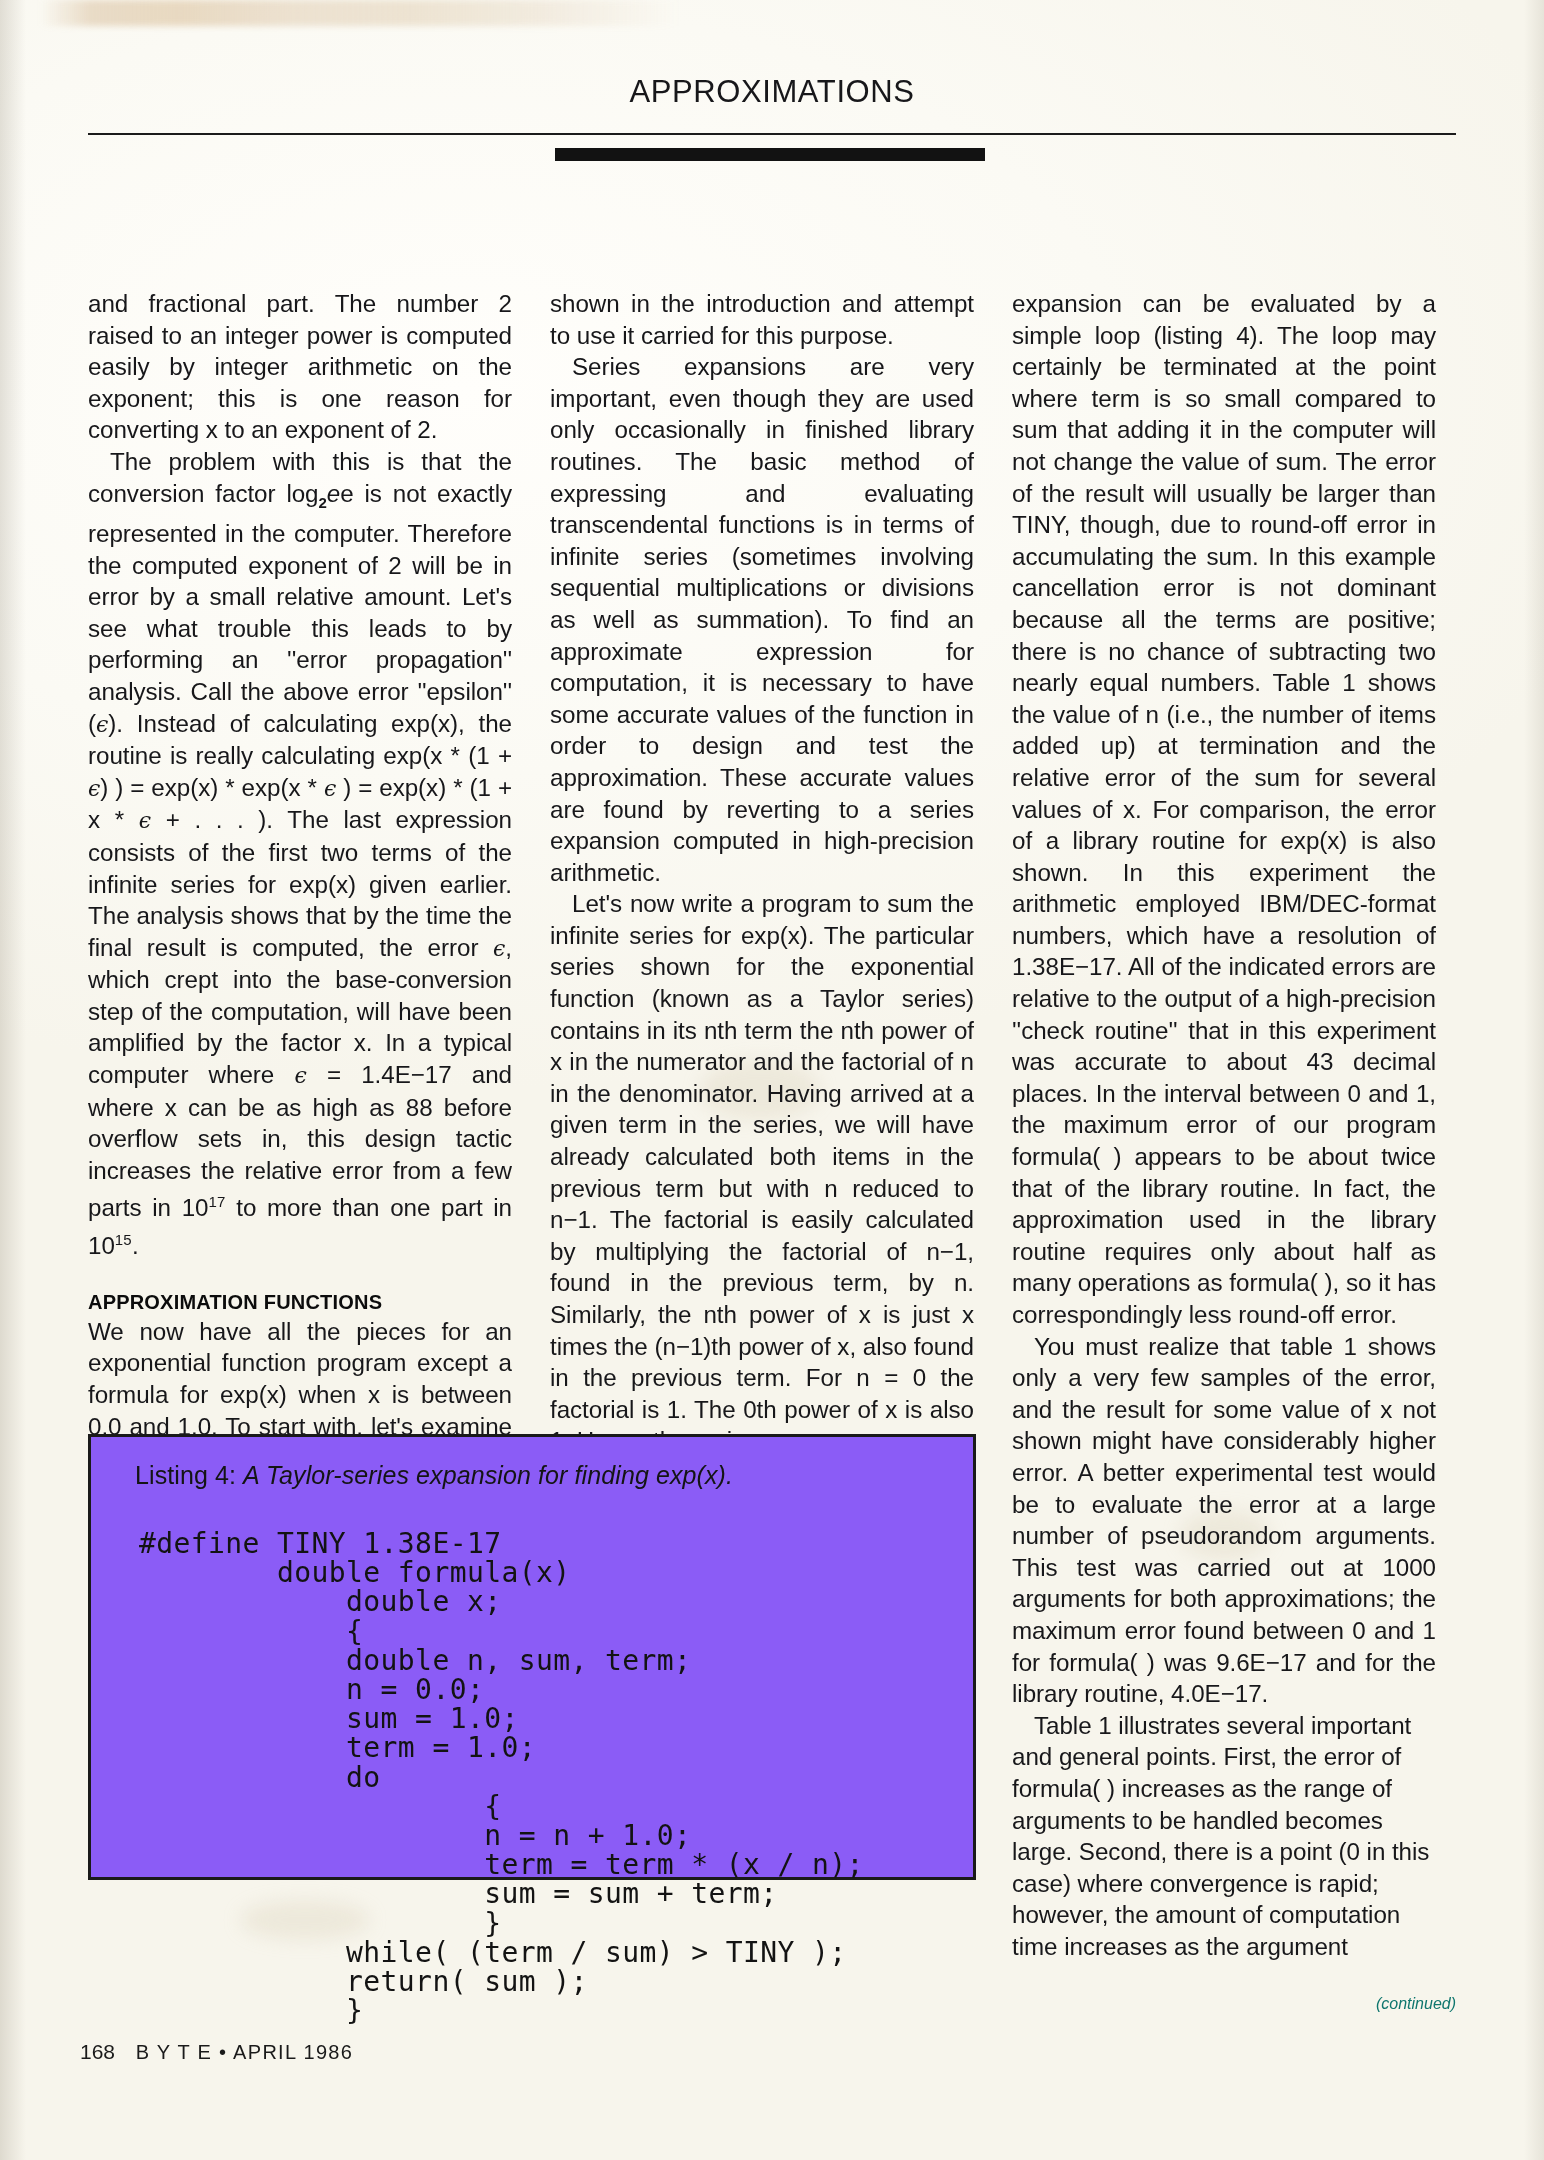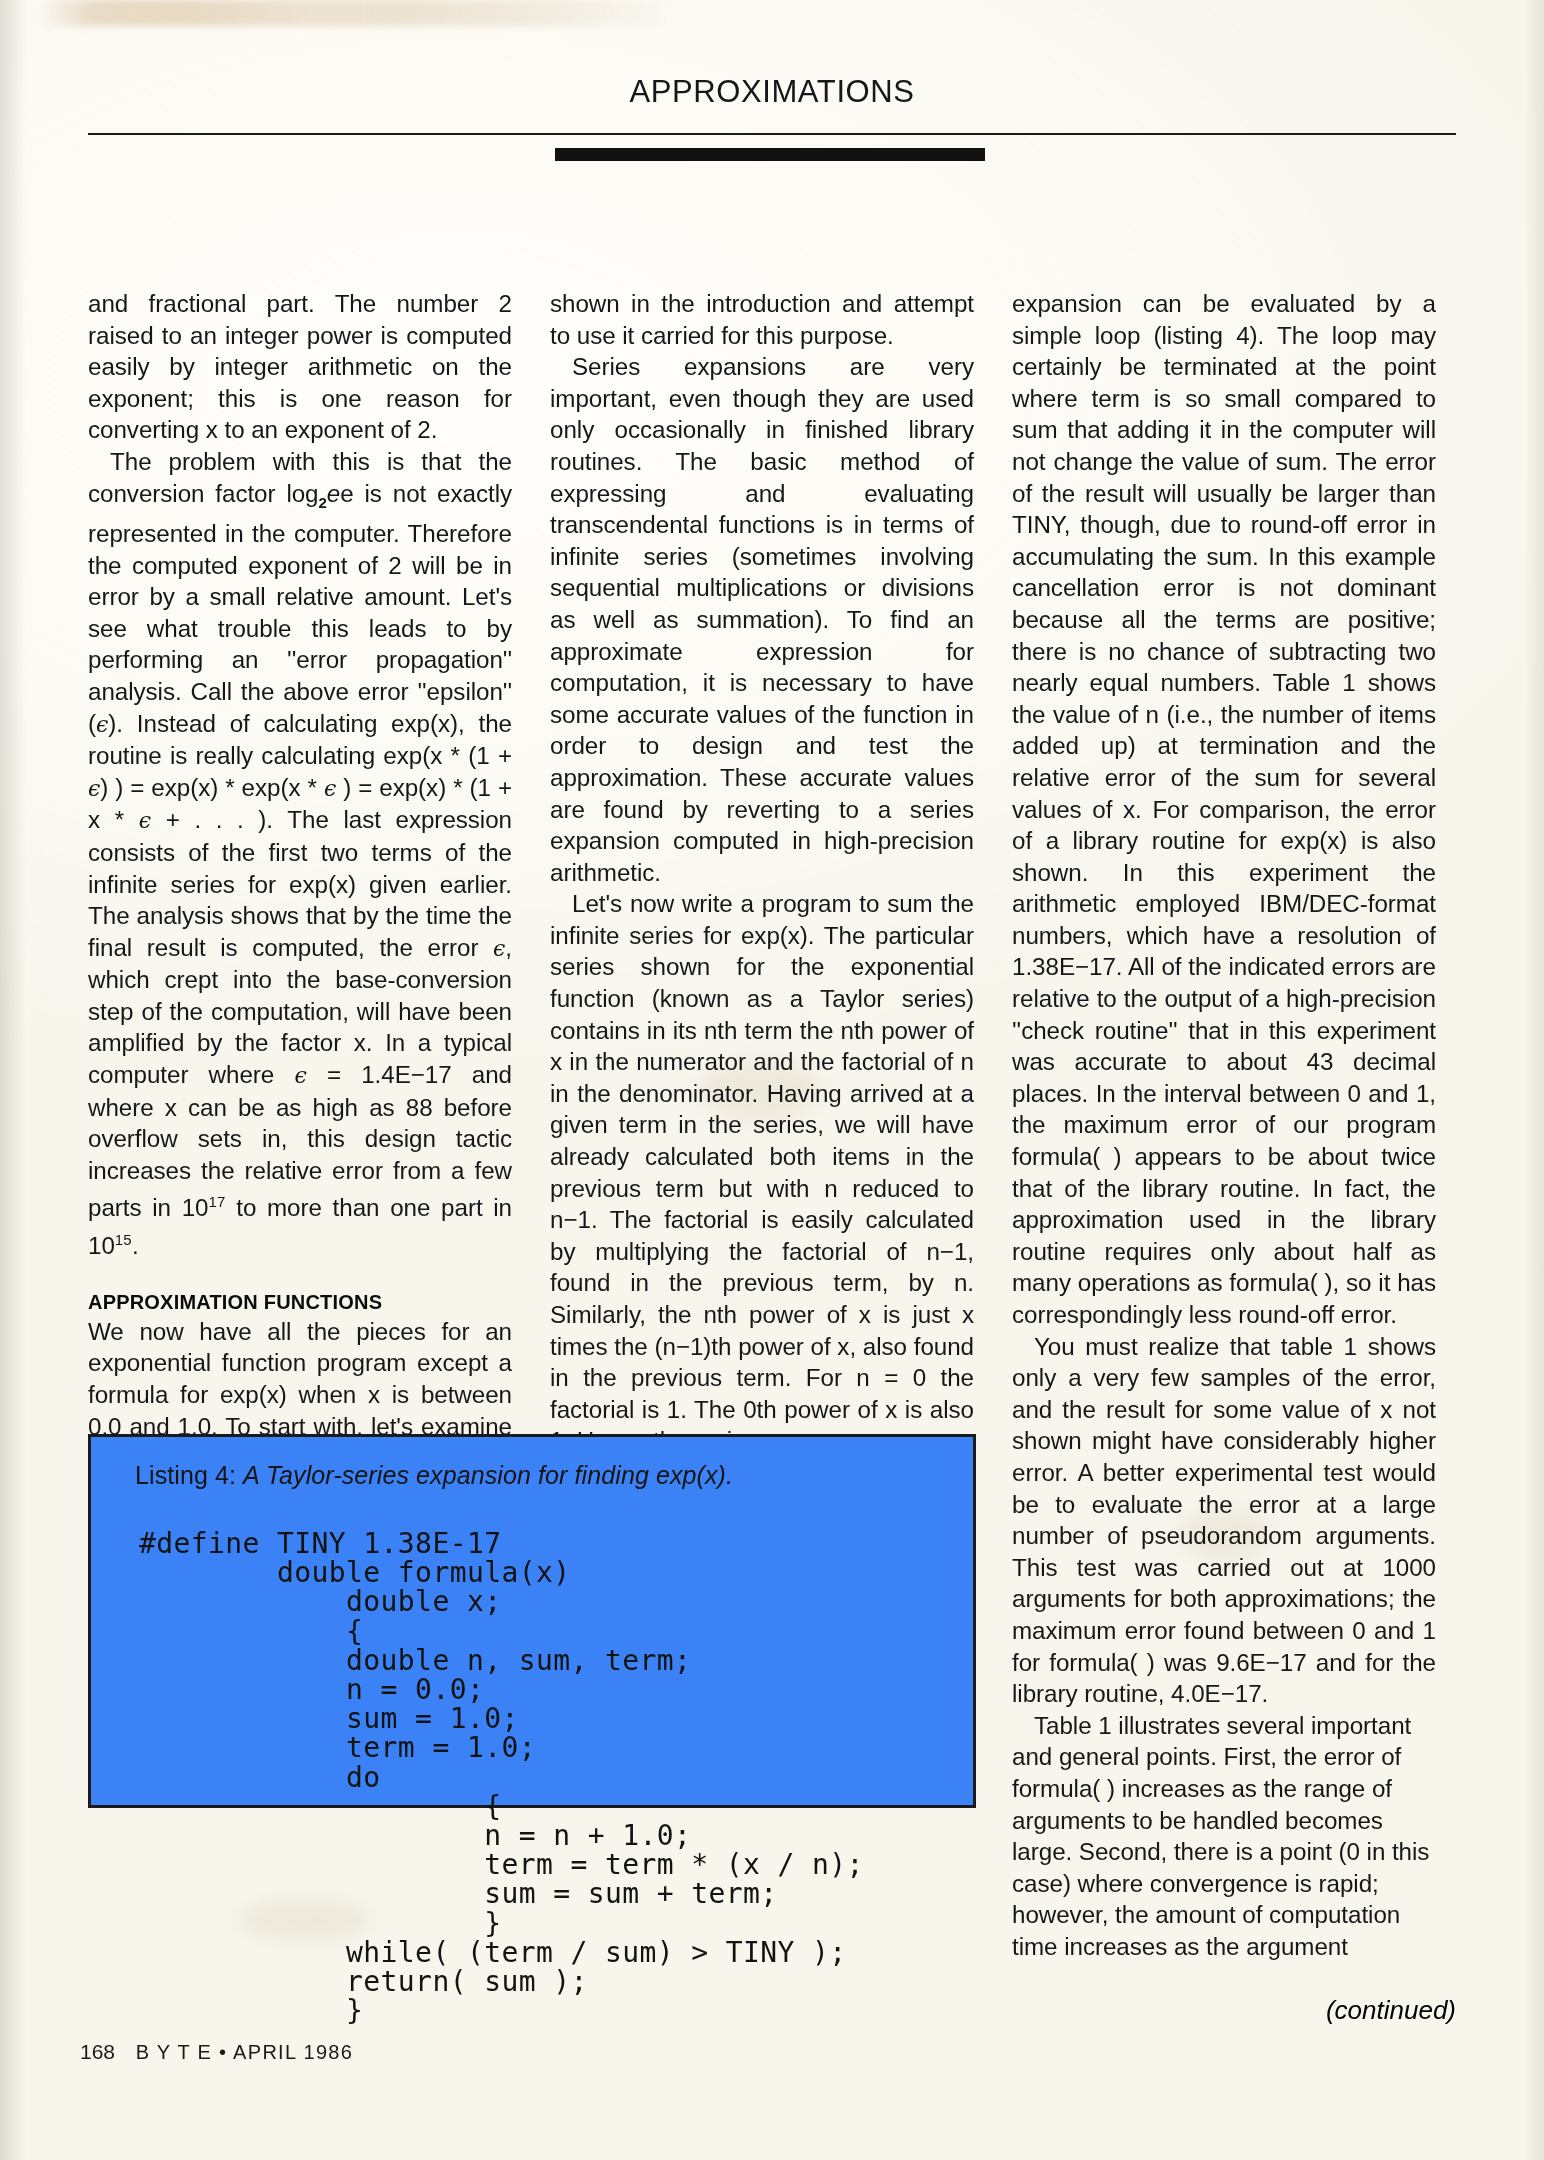--- a/index.html
+++ b/index.html
@@ -102,9 +102,9 @@
   .listing{
     position:absolute;
     left:88px; top:1434px;
-    width:888px; height:374px;
+    width:888px; height:446px;
     border:3px solid #1a1a1a;
-    background:#3b82f6;
+    background:#8b5cf6;
     box-sizing:border-box;
   }
   .listing-caption{

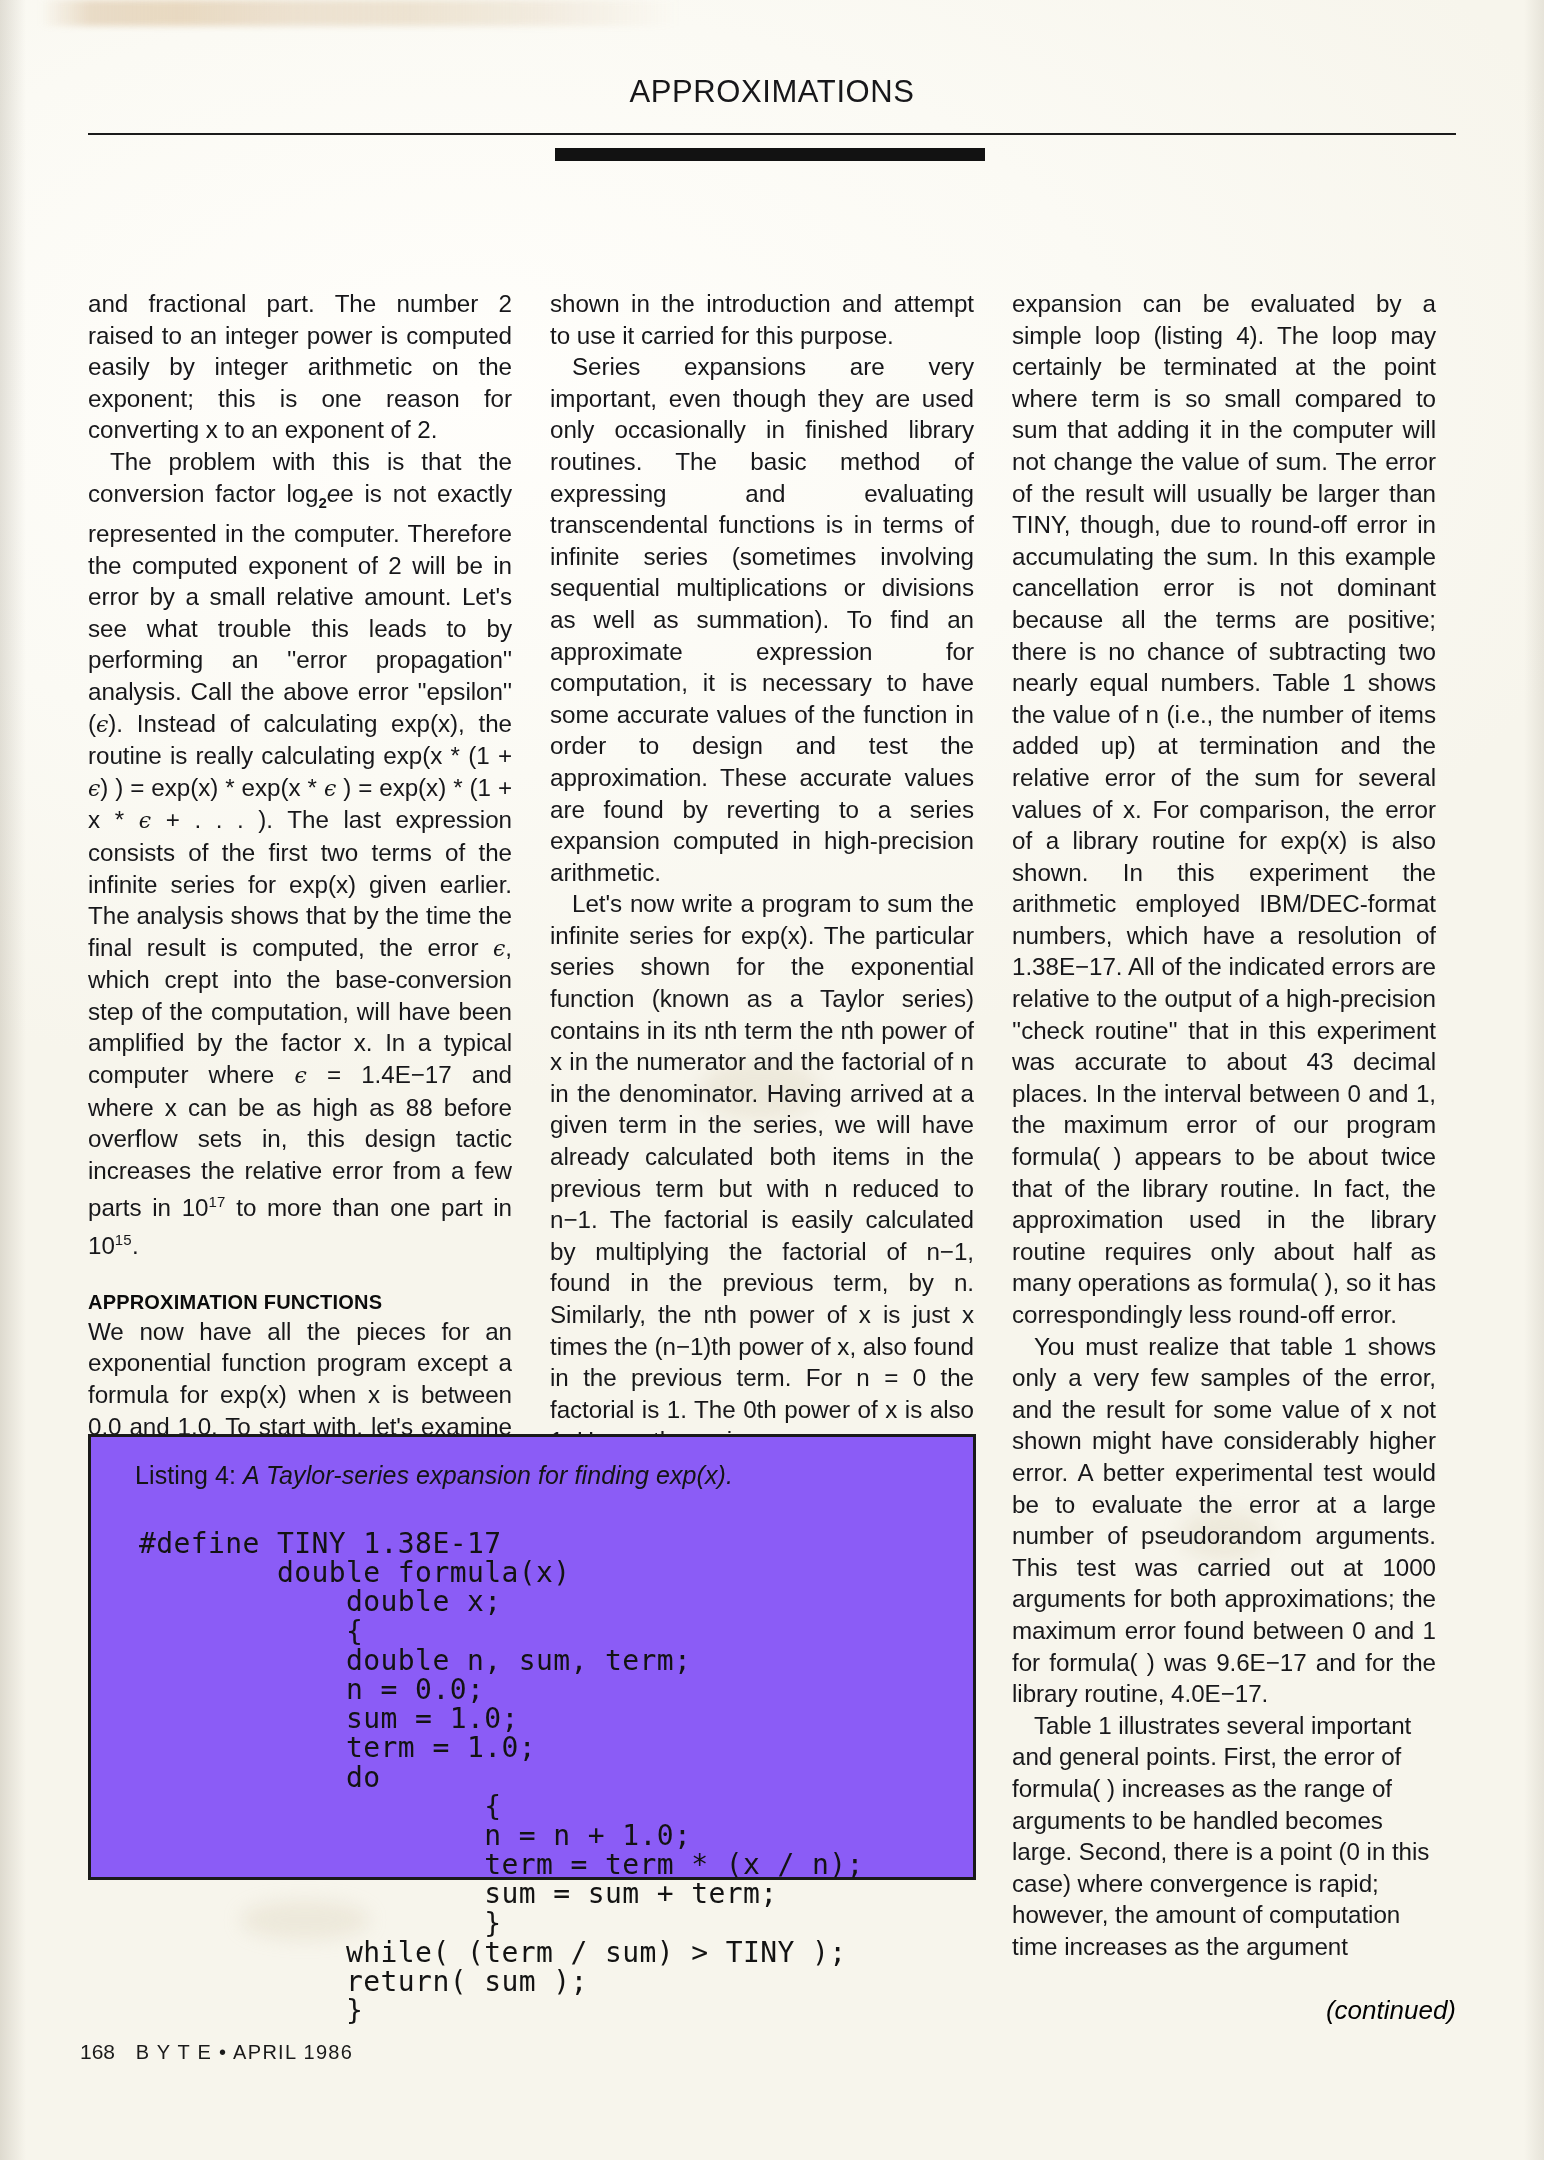--- a/index.html
+++ b/index.html
@@ -137,7 +137,7 @@
   .footer .pg{ font-weight:normal; font-size:21px; letter-spacing:0; }
   .continued{
     position:absolute; right:88px; top:1995px;
-    font-size:26px; font-style:italic; color:#000000;text-align:center;
+    font-size:16px; font-style:italic; color:#0f766e;text-align:center;
   }
 </style>
 </head>

